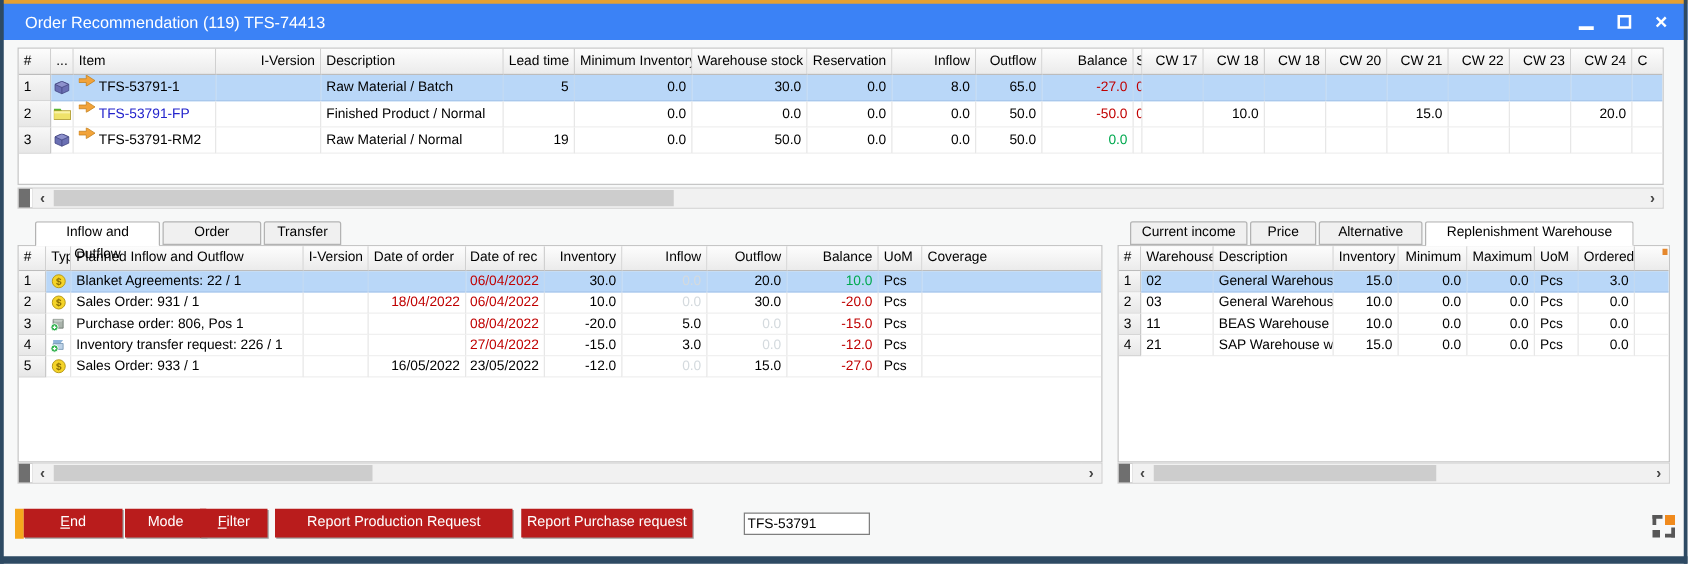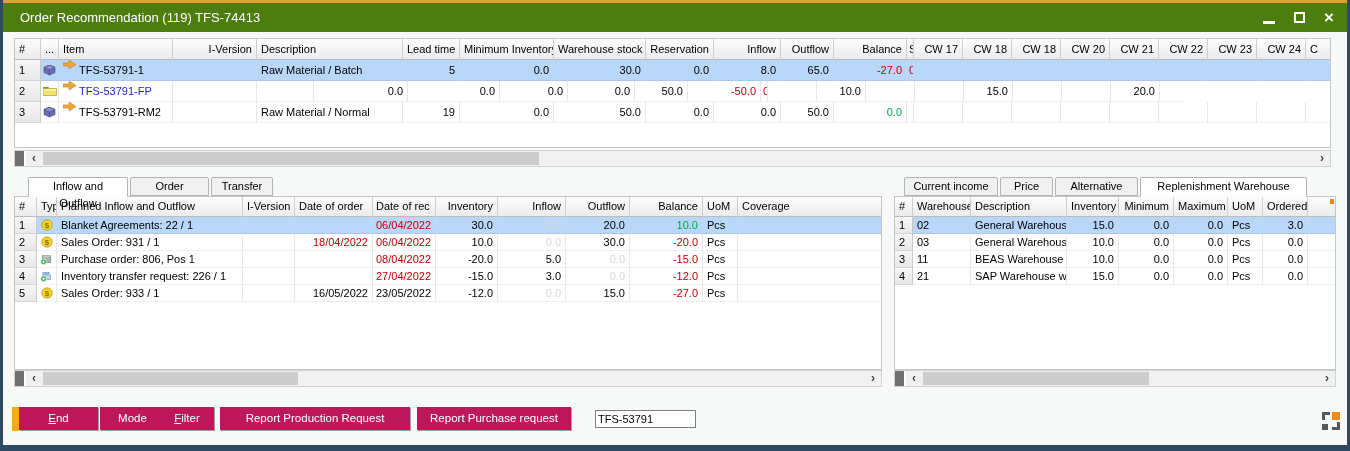--- a/index.html
+++ b/index.html
@@ -12,7 +12,7 @@
   .e-bottom{left:0;bottom:0;width:100%;height:6px}
 
   
-  .titlebar{position:absolute;left:0;top:0;width:100%;height:32px;background:#4d7c0f;
+  .titlebar{position:absolute;left:0;top:0;width:100%;height:32px;background:#3b82f6;
     border-top:3px solid #e5a033;z-index:9}
   .title{position:absolute;left:20px;top:0;line-height:29px;color:#fff;font-size:13px;white-space:nowrap}
   .wctrl{position:absolute;right:16px;top:0;height:29px;display:flex;align-items:center;gap:19px}

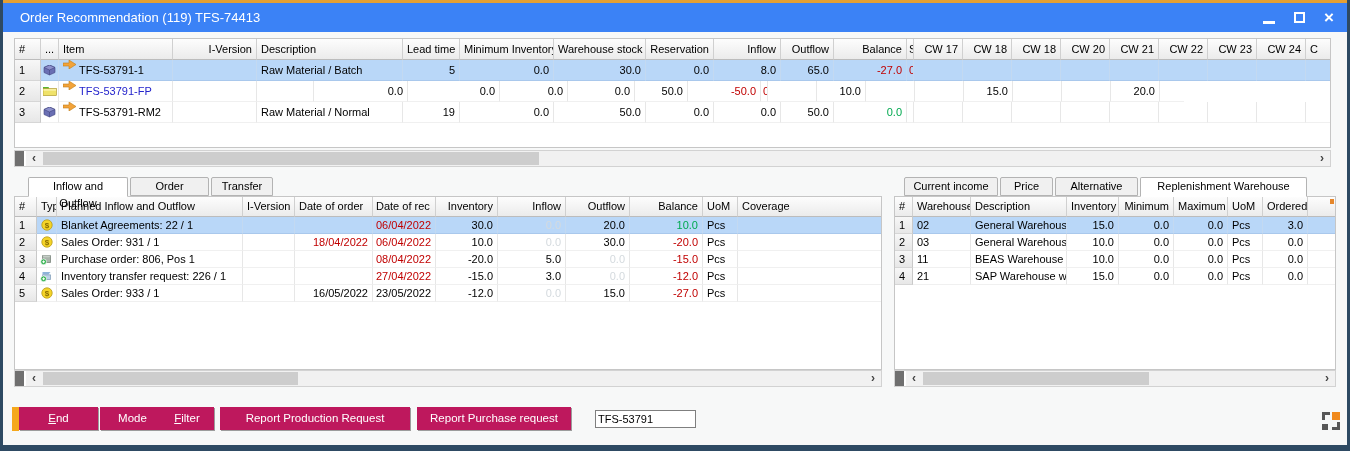--- a/index.html
+++ b/index.html
@@ -174,6 +174,7 @@
           <span class="link">TFS-53791-FP</span>
         </div>
       <div class="cell c3"></div>
+      <div class="cell c4">Finished Product / Normal</div>
       <div class="cell c5 r"></div>
       <div class="cell c6 r">0.0</div>
       <div class="cell c7 r">0.0</div>

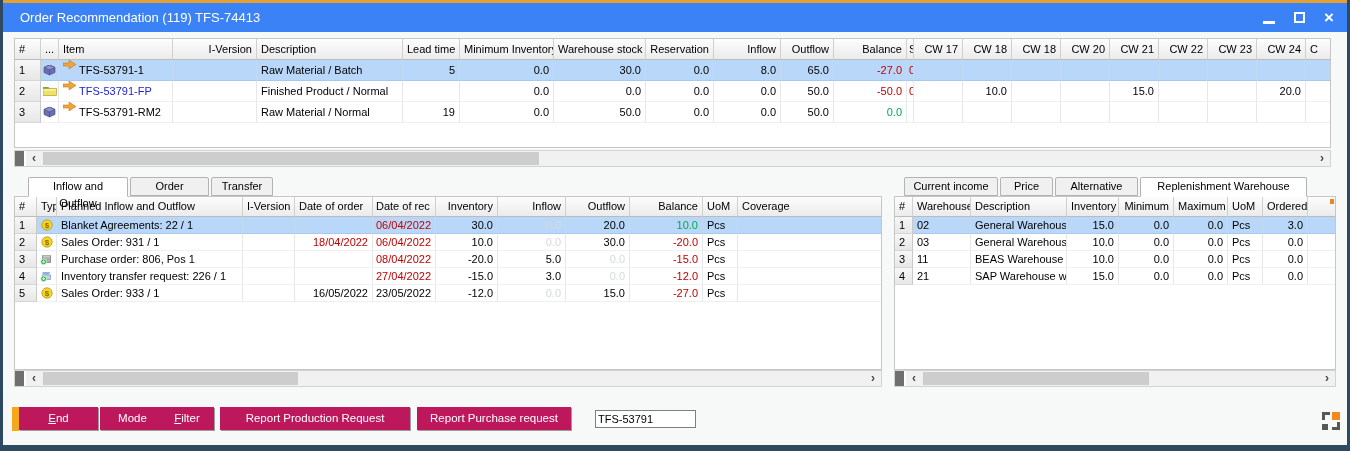--- a/index.html
+++ b/index.html
@@ -69,7 +69,7 @@
 
   
   .obar{position:absolute;left:12px;top:407px;width:7px;height:24px;background:#f5a81c}
-  .btn{position:absolute;top:407px;height:23px;background:#be185d;color:#fff;font-size:11.5px;
+  .btn{position:absolute;top:407px;height:23px;background:#b91c1c;color:#fff;font-size:11.5px;
     text-align:center;line-height:22px;box-shadow:1px 1px 0 #9c9c9c;cursor:default}
   .btn u{text-decoration:underline}
   .iteminput{position:absolute;left:595px;top:410px;width:101px;height:18px;border:1px solid #7f7f7f;

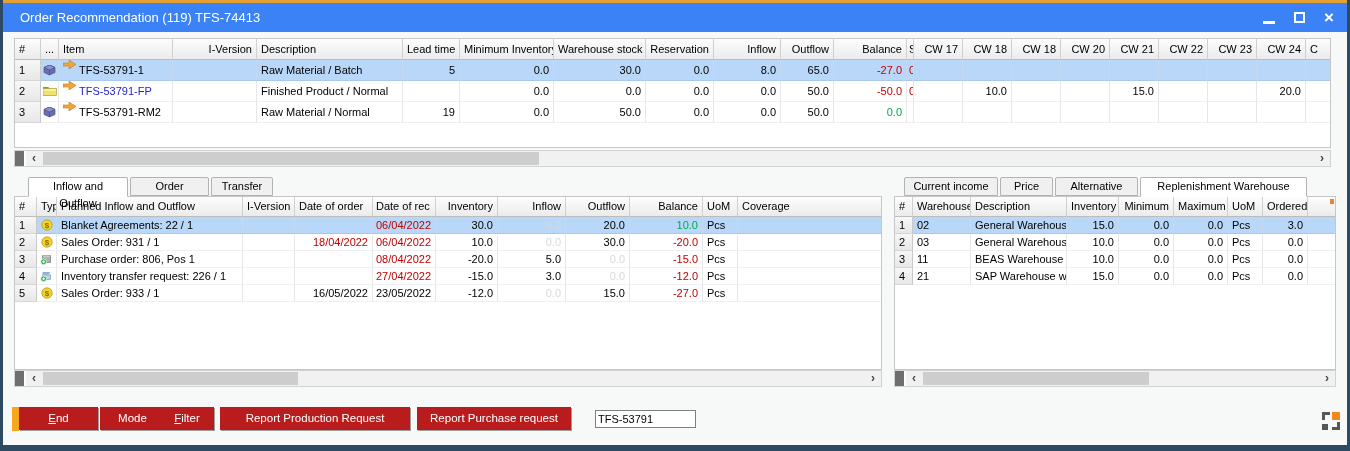--- a/index.html
+++ b/index.html
@@ -458,7 +458,7 @@
   <div class="btn" style="left:100px;width:65px">Mode</div>
   <div class="btn" style="left:160px;width:54px"><u>F</u><span>ilter</span></div>
   <div class="btn" style="left:220px;width:190px">Report Production Request</div>
-  <div class="btn" style="left:417px;width:154px">Report Purchase request</div>
+  <div class="btn" style="left:417px;width:137px">Report Purchase request</div>
   <input class="iteminput" value="TFS-53791" style="">
 
   <div class="corner">

